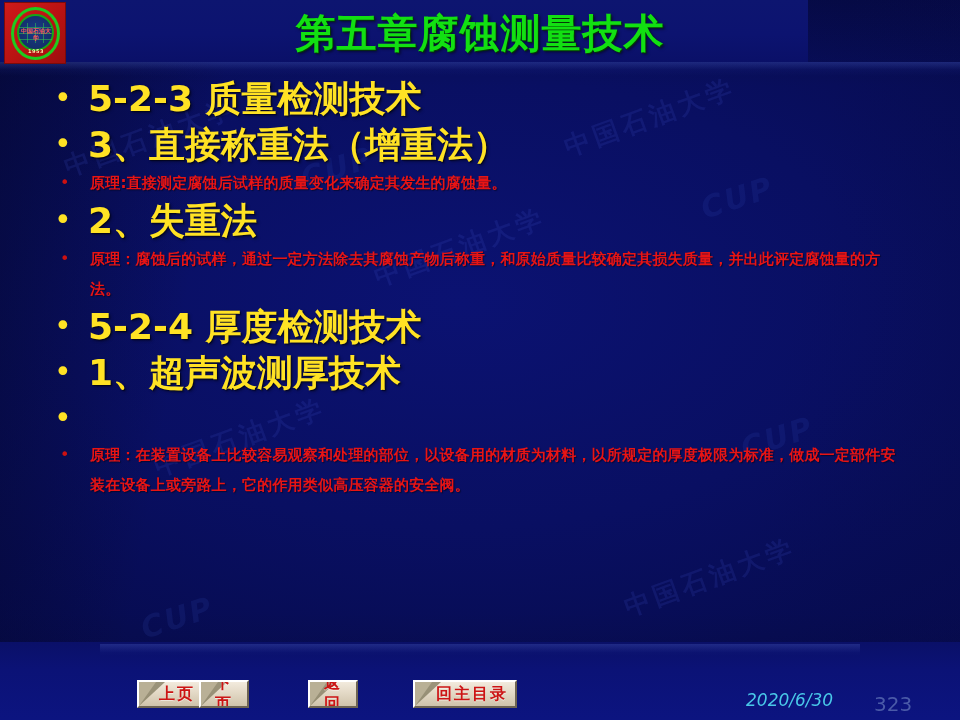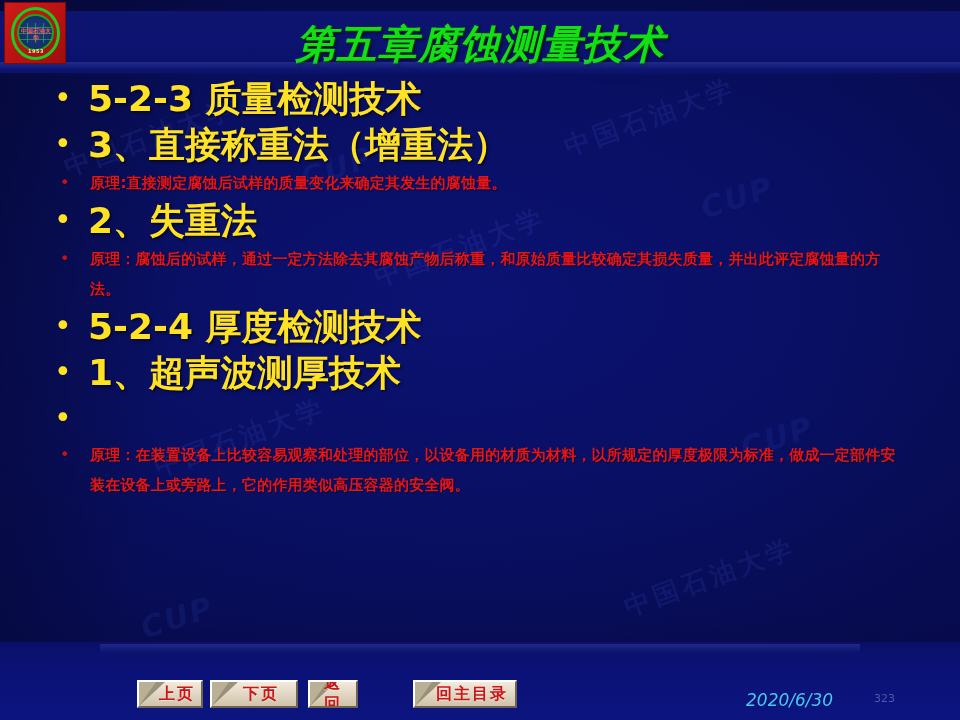--- a/index.html
+++ b/index.html
@@ -56,11 +56,10 @@
   
   #title-bar {
     position: absolute;
-    left: 0; top: 11px;
-    width: 960px;
+    left: 0; top: 0;
+    width: 808px;
     height: 62px;
     background: linear-gradient(180deg, #0d1570 0%, #0c1370 55%, #0a1068 100%);
-    font-style: italic;
   }
   #title-text {
     position: absolute;

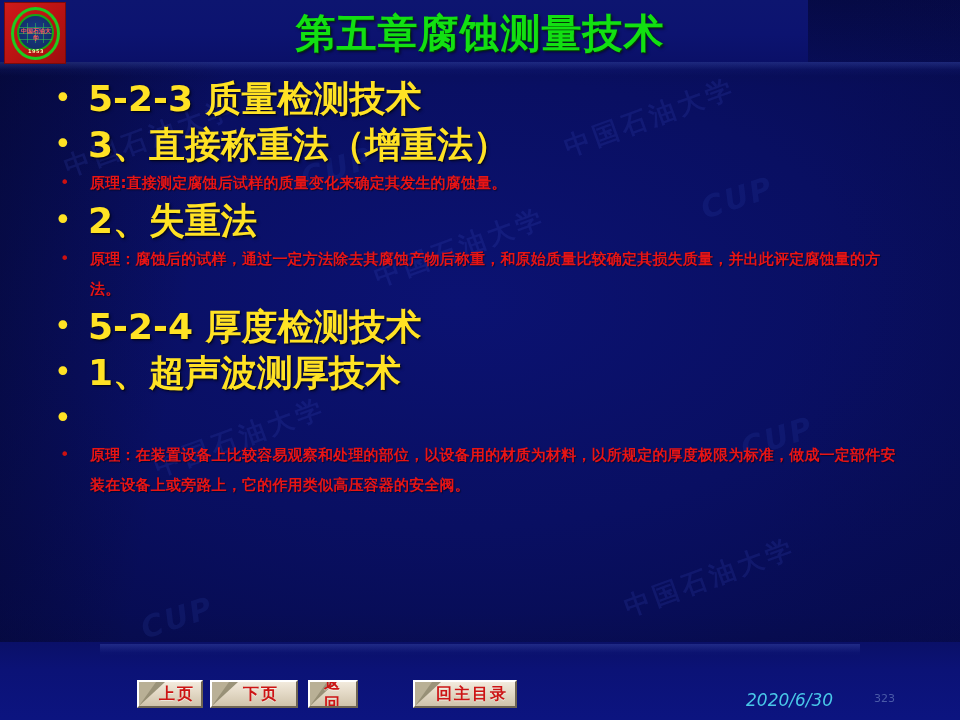--- a/index.html
+++ b/index.html
@@ -259,7 +259,7 @@
     border-radius: 7px;
   }
   #btn-prev  { left: 137px; width: 66px; }
-  #btn-next  { left: 210px; width: 88px; }
+  #btn-next  { left: 199px; width: 50px; }
   #btn-back  { left: 308px; width: 50px; }
   #btn-home  { left: 413px; width: 104px; }
 

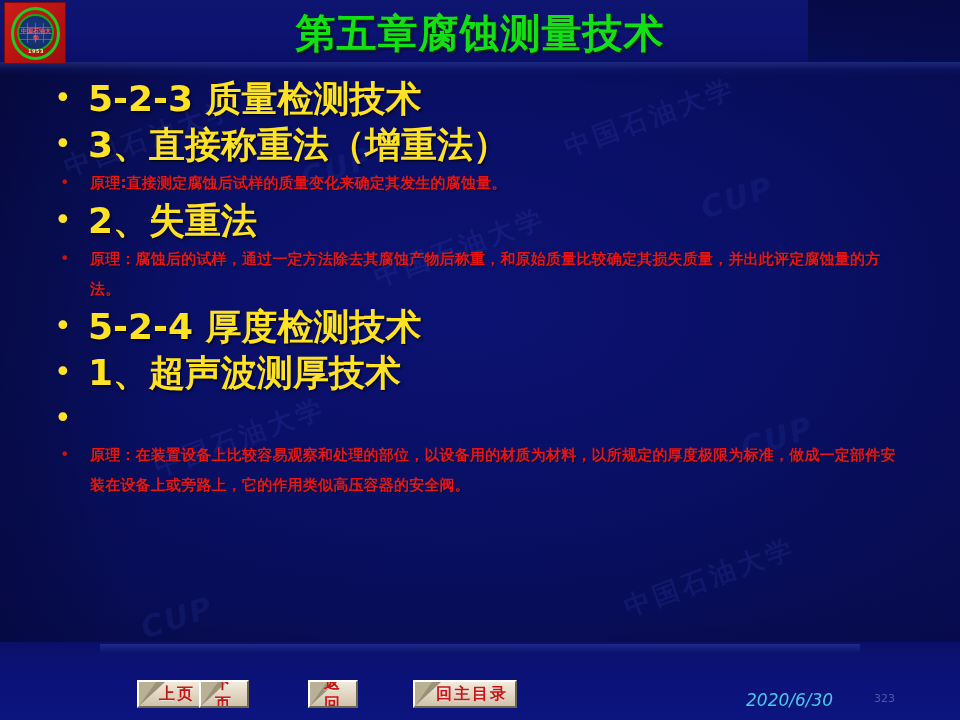--- a/index.html
+++ b/index.html
@@ -276,7 +276,7 @@
     position: absolute;
     left: 874px; top: 692px;
     color: #4a5aa8;
-    font-size: 11px;
+    font-size: 20px;
     font-family: "DejaVu Sans", "Liberation Sans", sans-serif;
   }
 </style>

